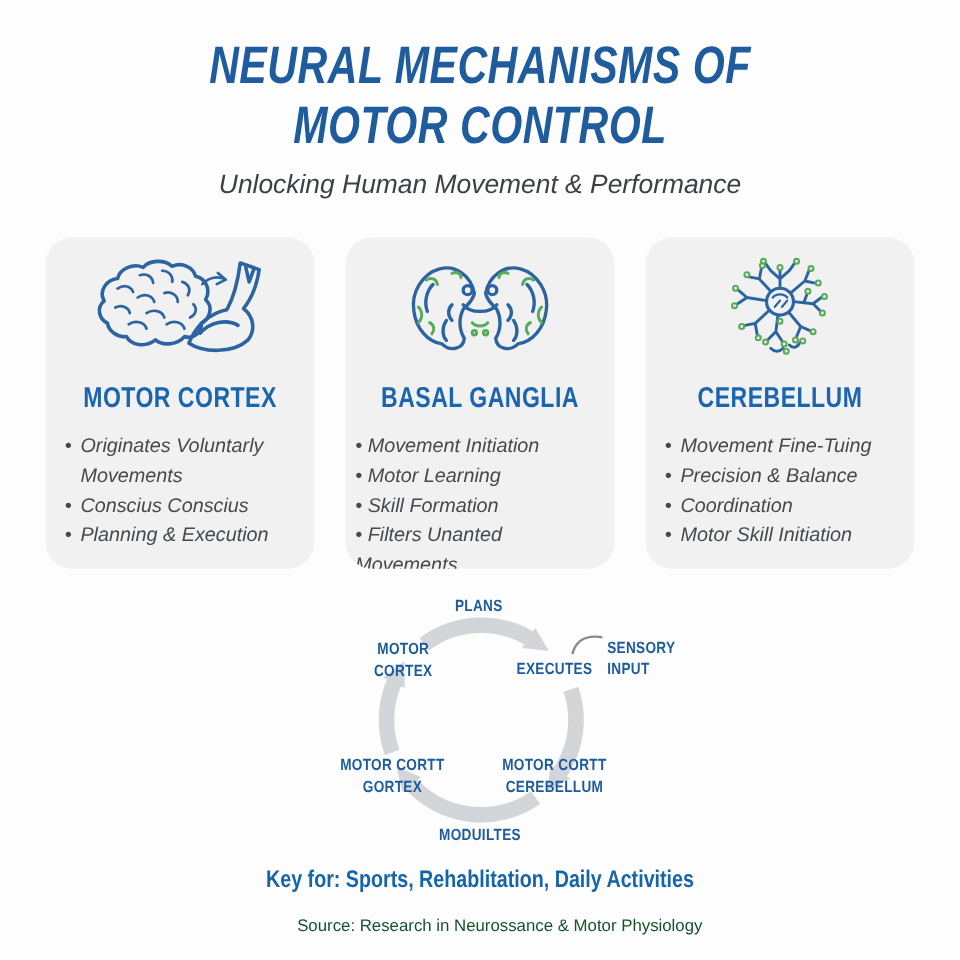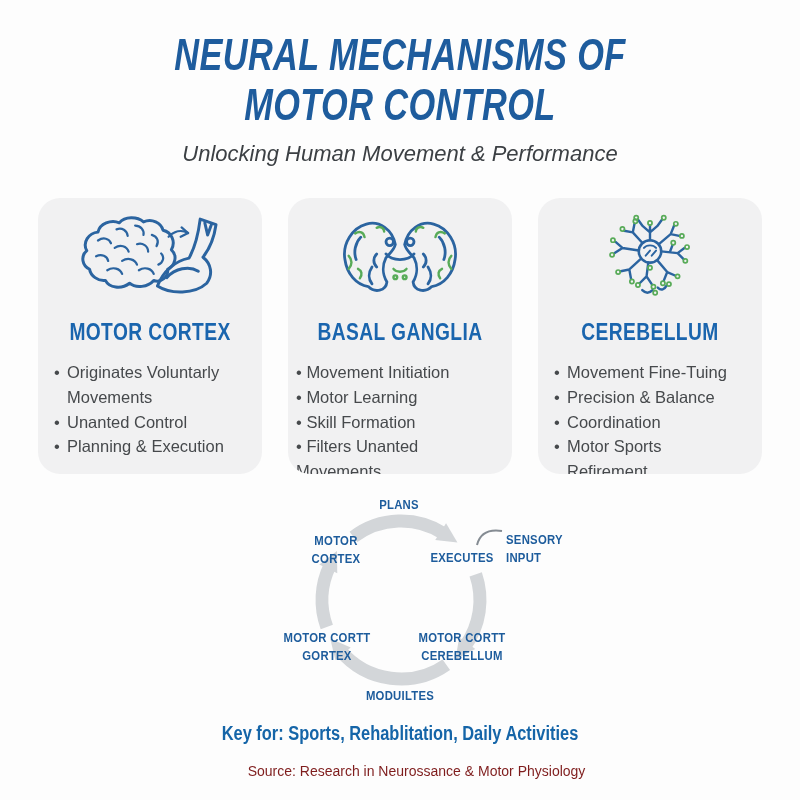--- a/index.html
+++ b/index.html
@@ -34,7 +34,7 @@
     color:#1a65ae; letter-spacing:0.5px; white-space:nowrap;
     transform:scaleX(0.8); transform-origin:center;
   }
-  .card-list { margin-top:14px; padding:0 16px; list-style:none; font-size:16.5px; line-height:1.5; color:#46494c; }
+  .card-list { margin-top:14px; padding:0 16px; list-style:none; font-size:16.5px; line-height:1.5; color:#46494c;font-style:italic; }
   .card-list li { position:relative; padding-left:13px; }
   .card-list li::before { content:"•"; position:absolute; left:0; }
   .card-list.centered { padding:0 8px; }

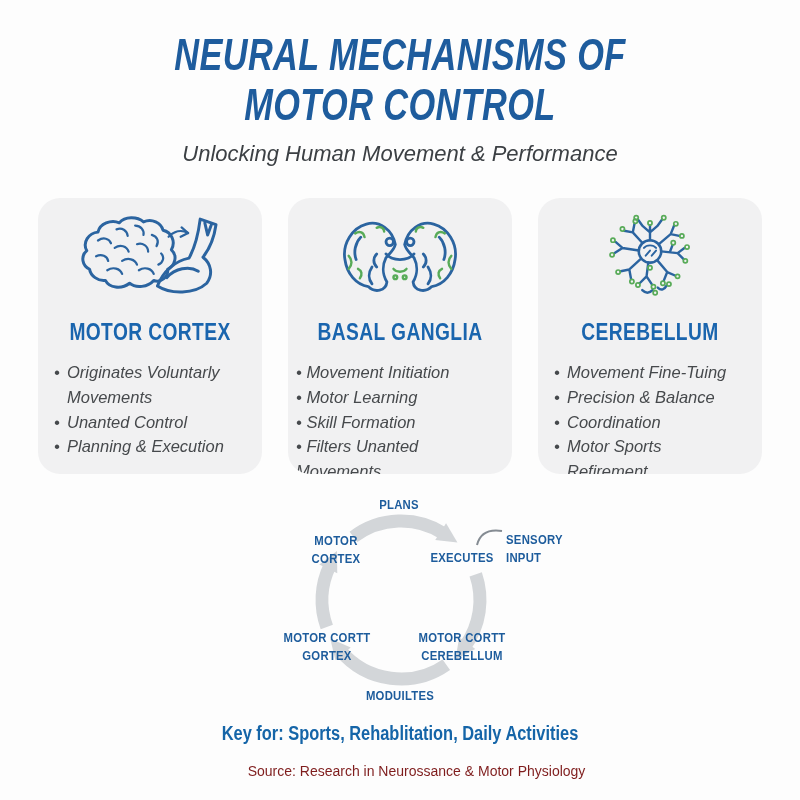--- a/index.html
+++ b/index.html
@@ -105,7 +105,7 @@
     <div class="card-title">MOTOR CORTEX</div>
     <ul class="card-list">
       <li>Originates Voluntarly Movements</li>
-      <li>Unanted Control</li>
+      <li>Conscius Conscius</li>
       <li>Planning &amp; Execution</li>
     </ul>
   </div>

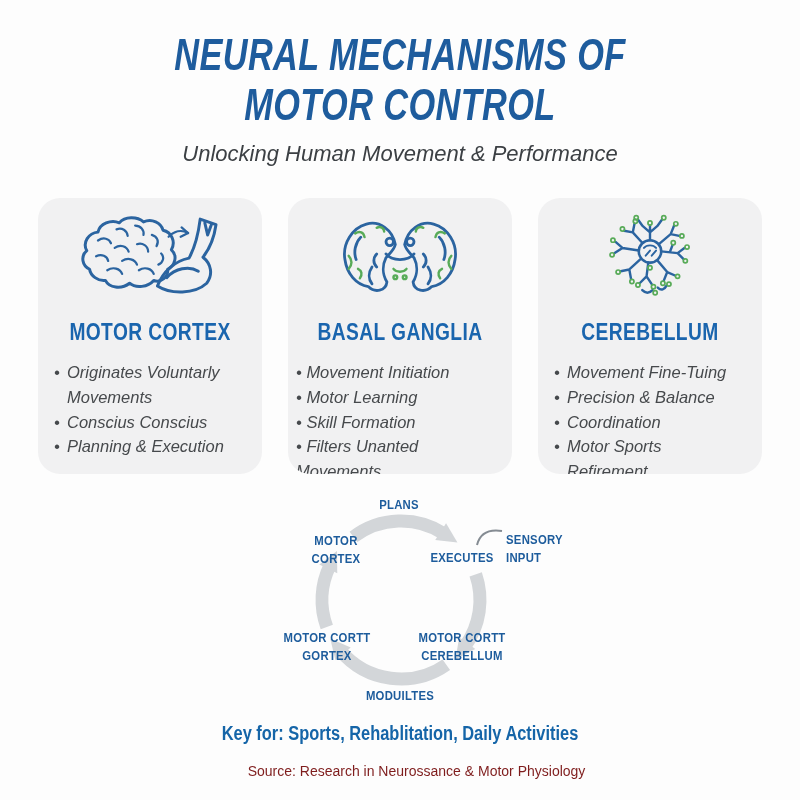--- a/index.html
+++ b/index.html
@@ -203,7 +203,7 @@
       <li>Movement Fine-Tuing</li>
       <li>Precision &amp; Balance</li>
       <li>Coordination</li>
-      <li>Motor Sports Refirement</li>
+      <li>Motor Skill Initiation</li>
     </ul>
   </div>
 </div>

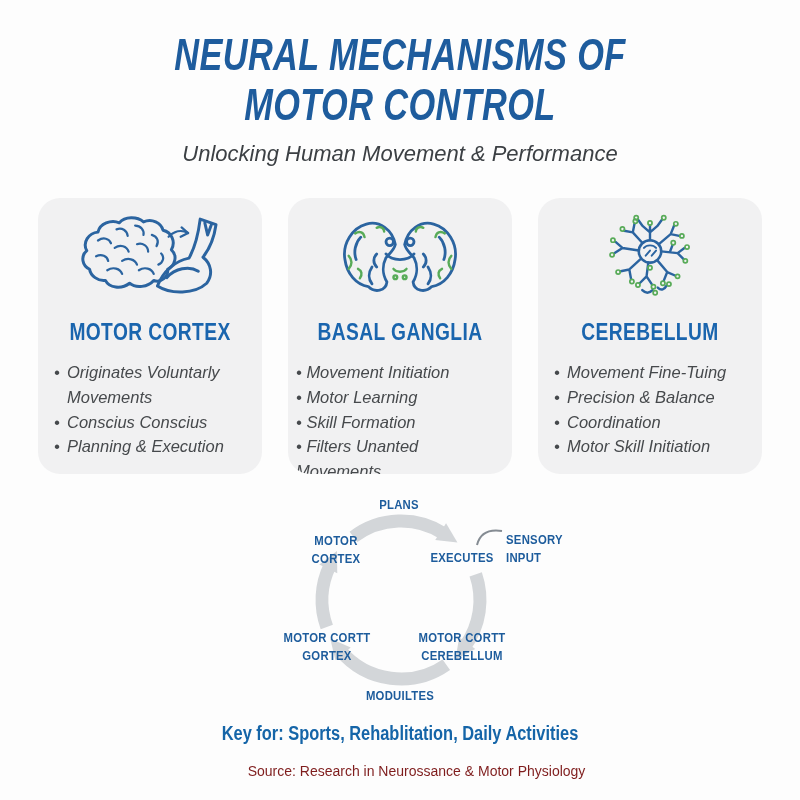--- a/index.html
+++ b/index.html
@@ -59,7 +59,7 @@
   }
   .source-line {
     position:absolute; top:763px; left:0; width:800px; text-align:center;
-    font-size:14px; color:#7f1d1d;padding-left:33px;
+    font-size:14px; color:#14532d;padding-left:33px;
   }
 
   .icon-stroke { stroke:#2b64a0; fill:none; stroke-linecap:round; stroke-linejoin:round; }

